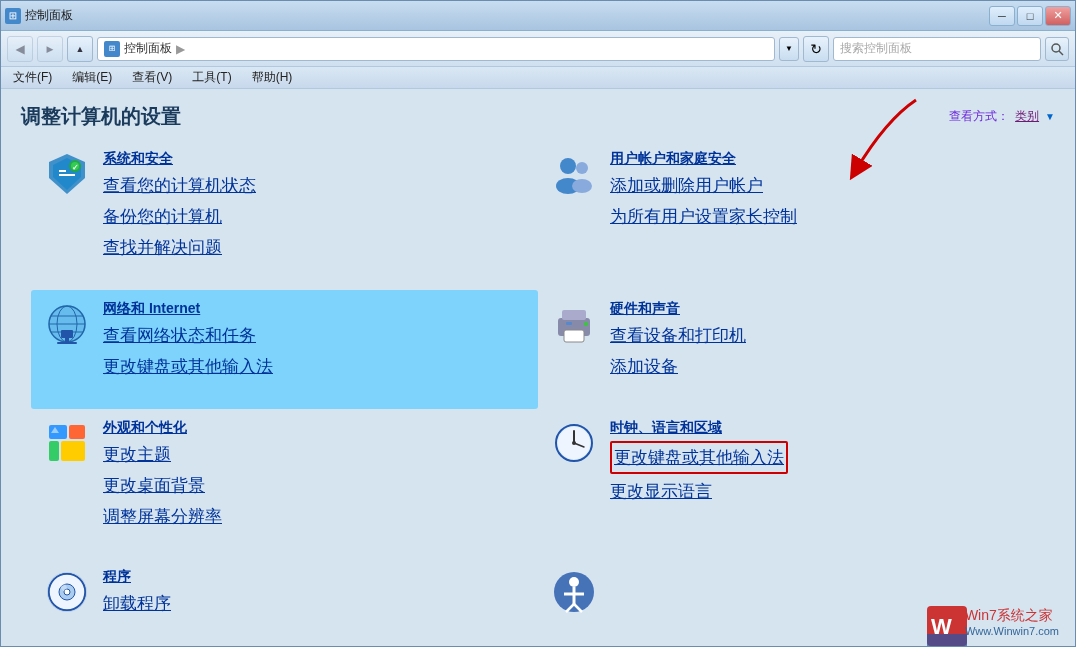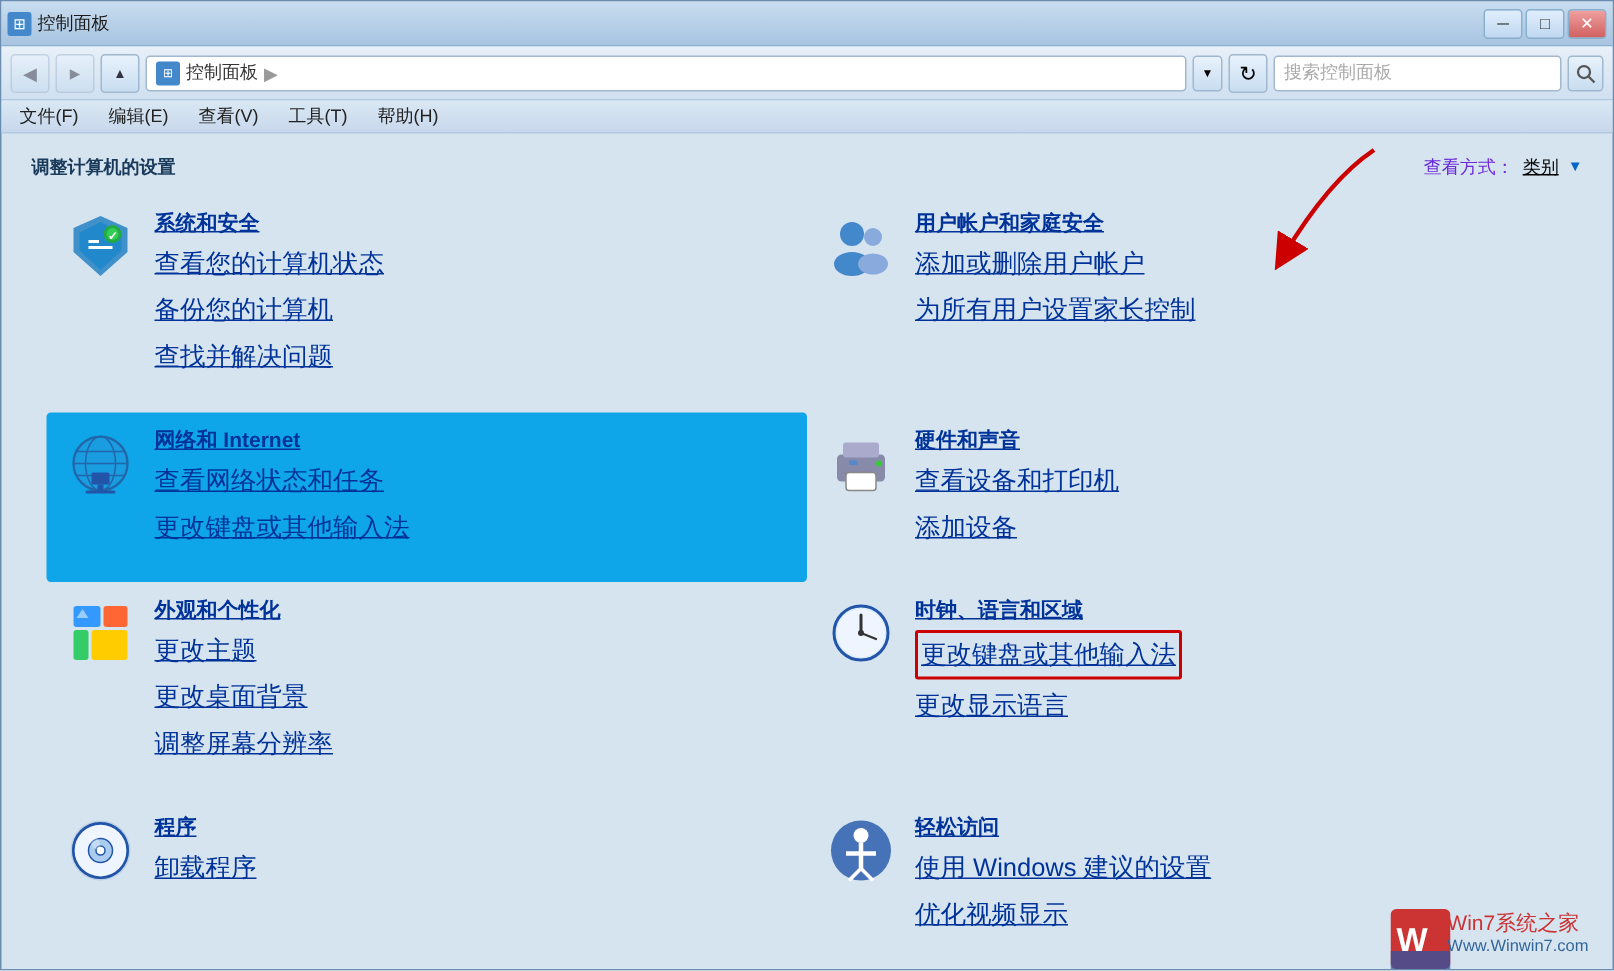--- a/index.html
+++ b/index.html
@@ -158,7 +158,7 @@
       border-radius: 3px;
       height: 24px;
       padding: 0 6px;
-      width: 192px;
+      width: 208px;
       font-size: 12px;
       color: #999;
     }

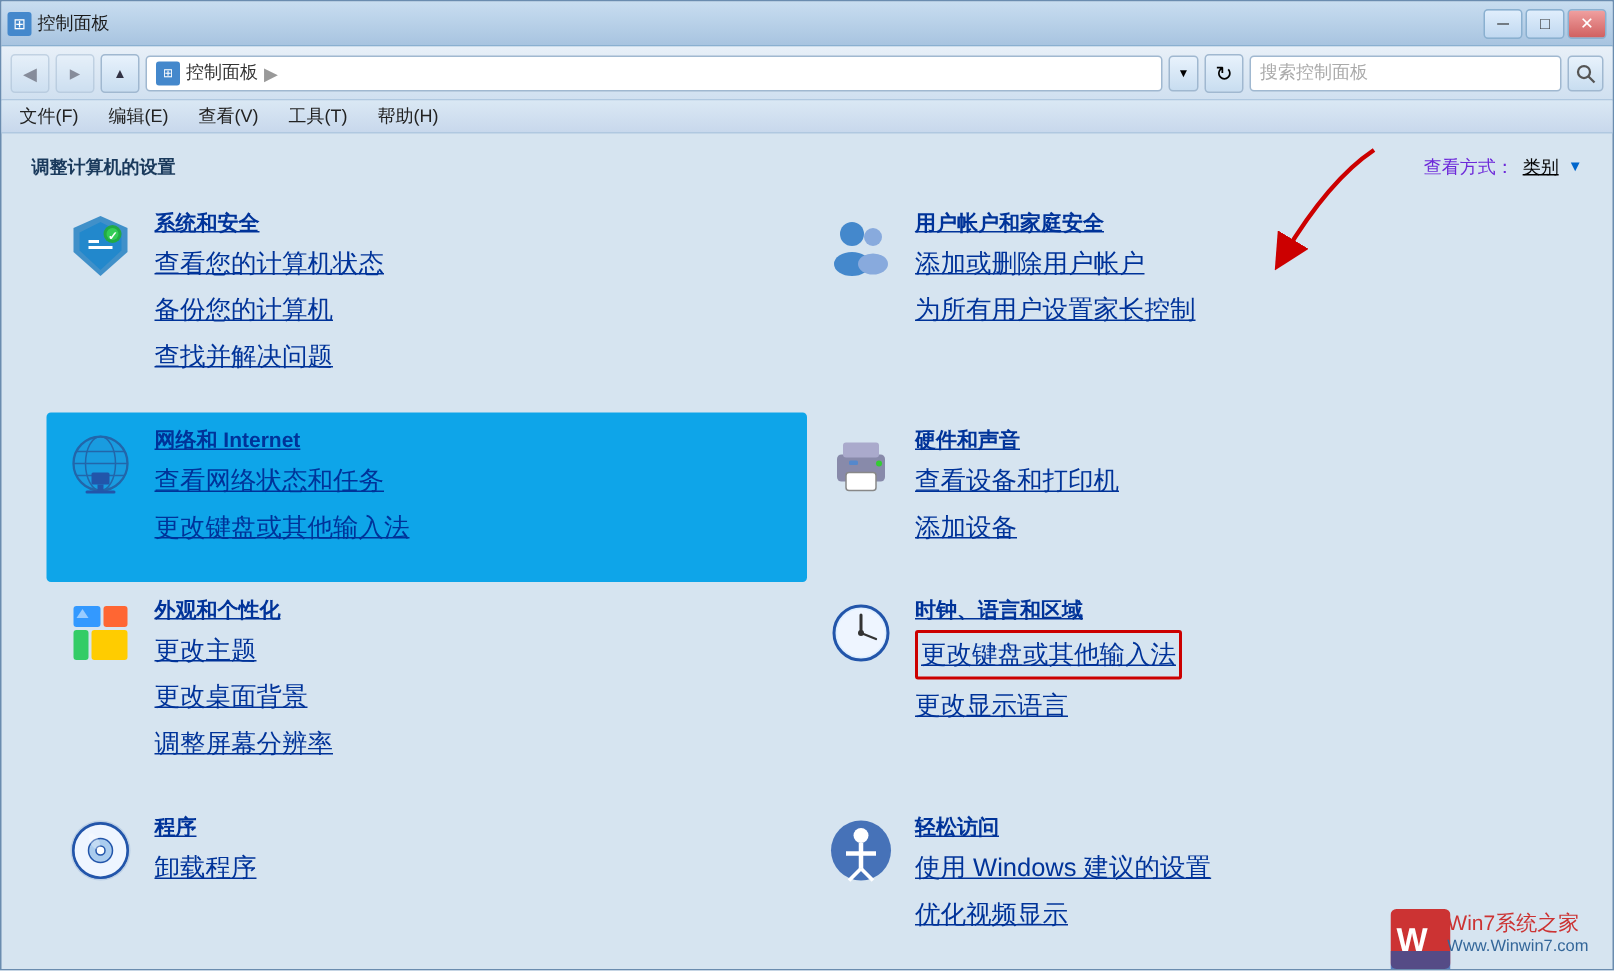--- a/index.html
+++ b/index.html
@@ -203,7 +203,7 @@
       flex-shrink: 0;
     }
     .content-title {
-      font-size: 12px;
+      font-size: 20px;
       font-weight: bold;
       color: #1a3a5c;
     }

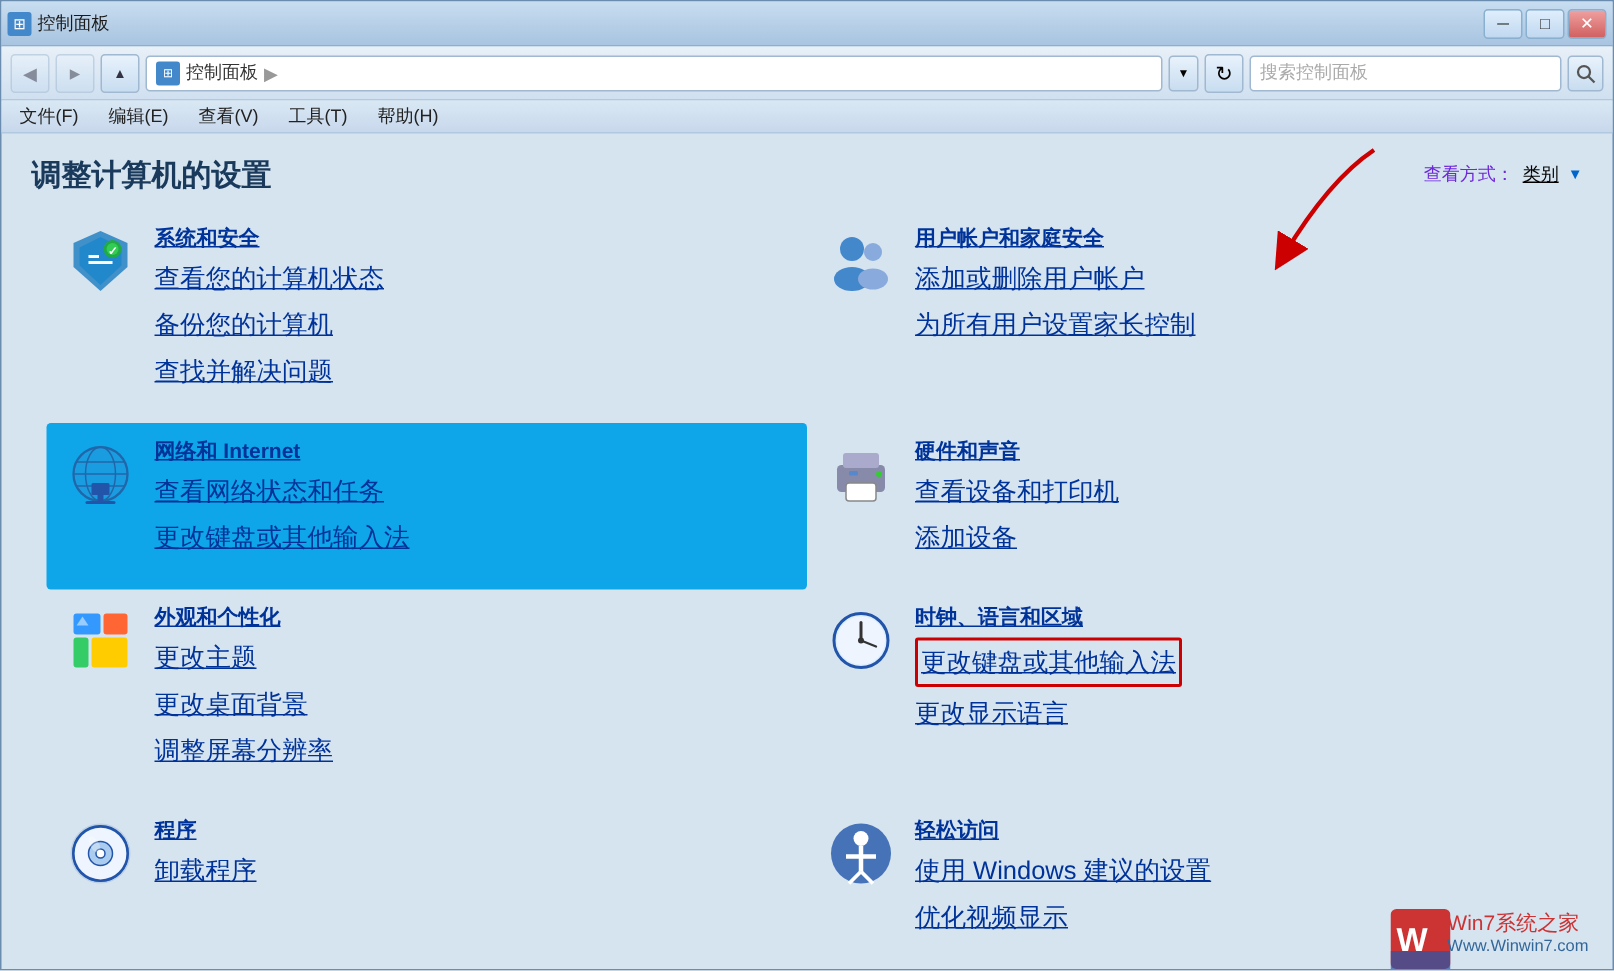--- a/index.html
+++ b/index.html
@@ -216,7 +216,7 @@
     }
     .view-label { color: #6d28d9; }
     .view-value {
-      color: #000000;
+      color: #701a75;
       cursor: pointer;
       text-decoration: underline;
     }

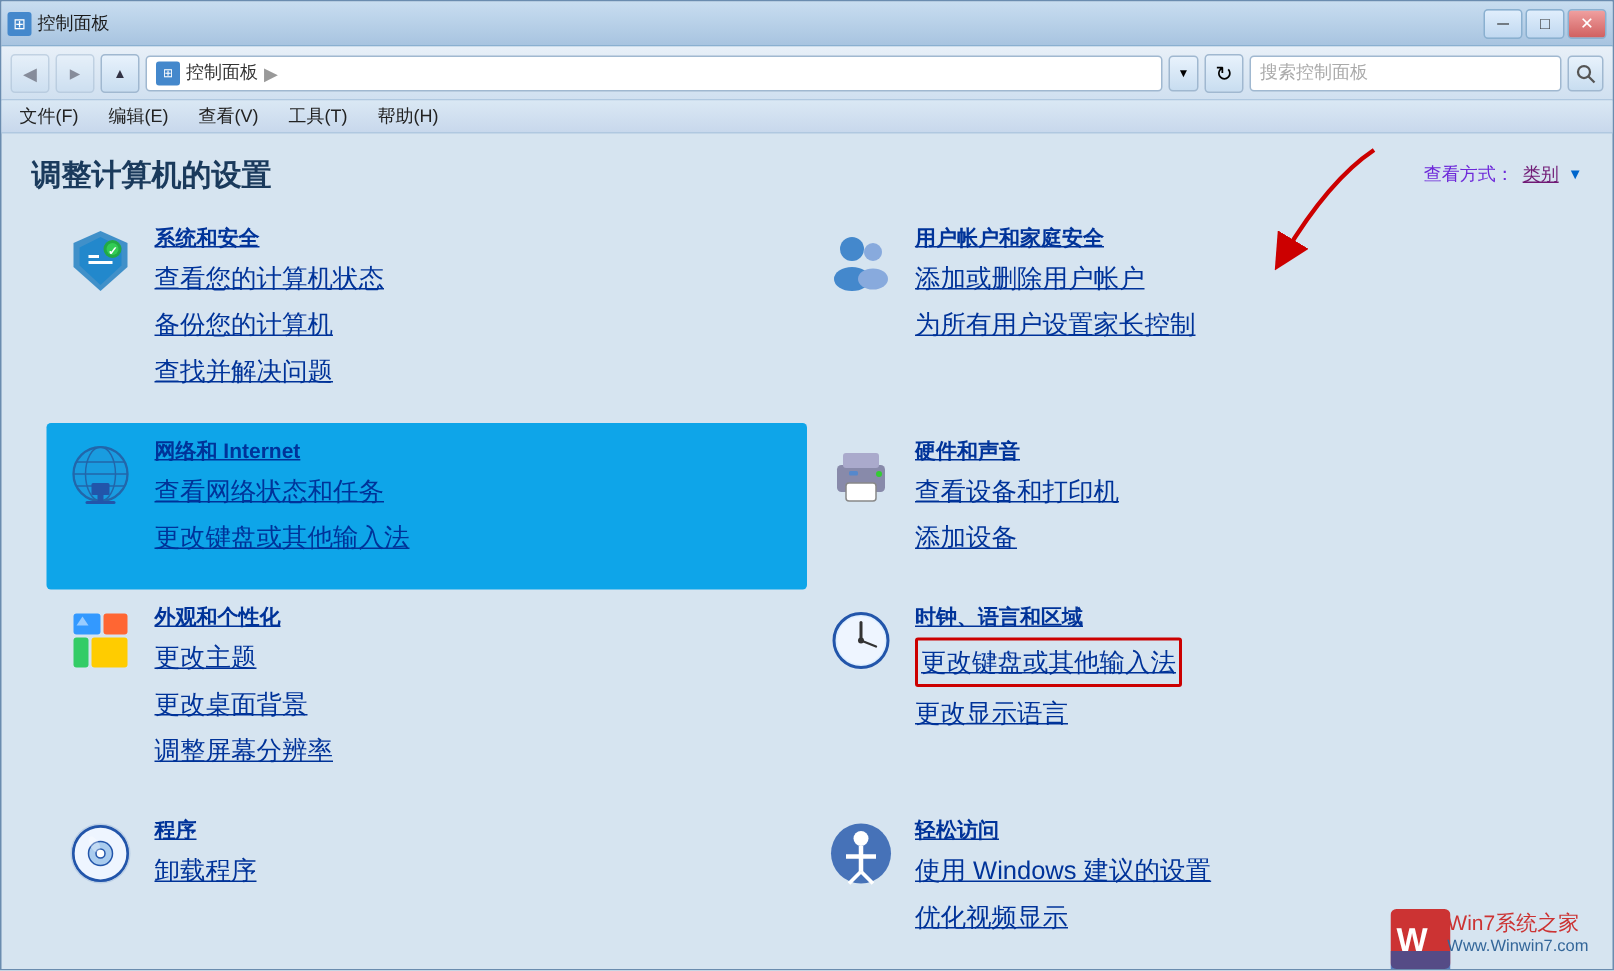--- a/index.html
+++ b/index.html
@@ -243,7 +243,7 @@
       gap: 12px;
     }
     .cp-item.selected {
-      background: #0ea5e9;
+      background: #7dd3fc;
     }
 
     .cp-item-icon {

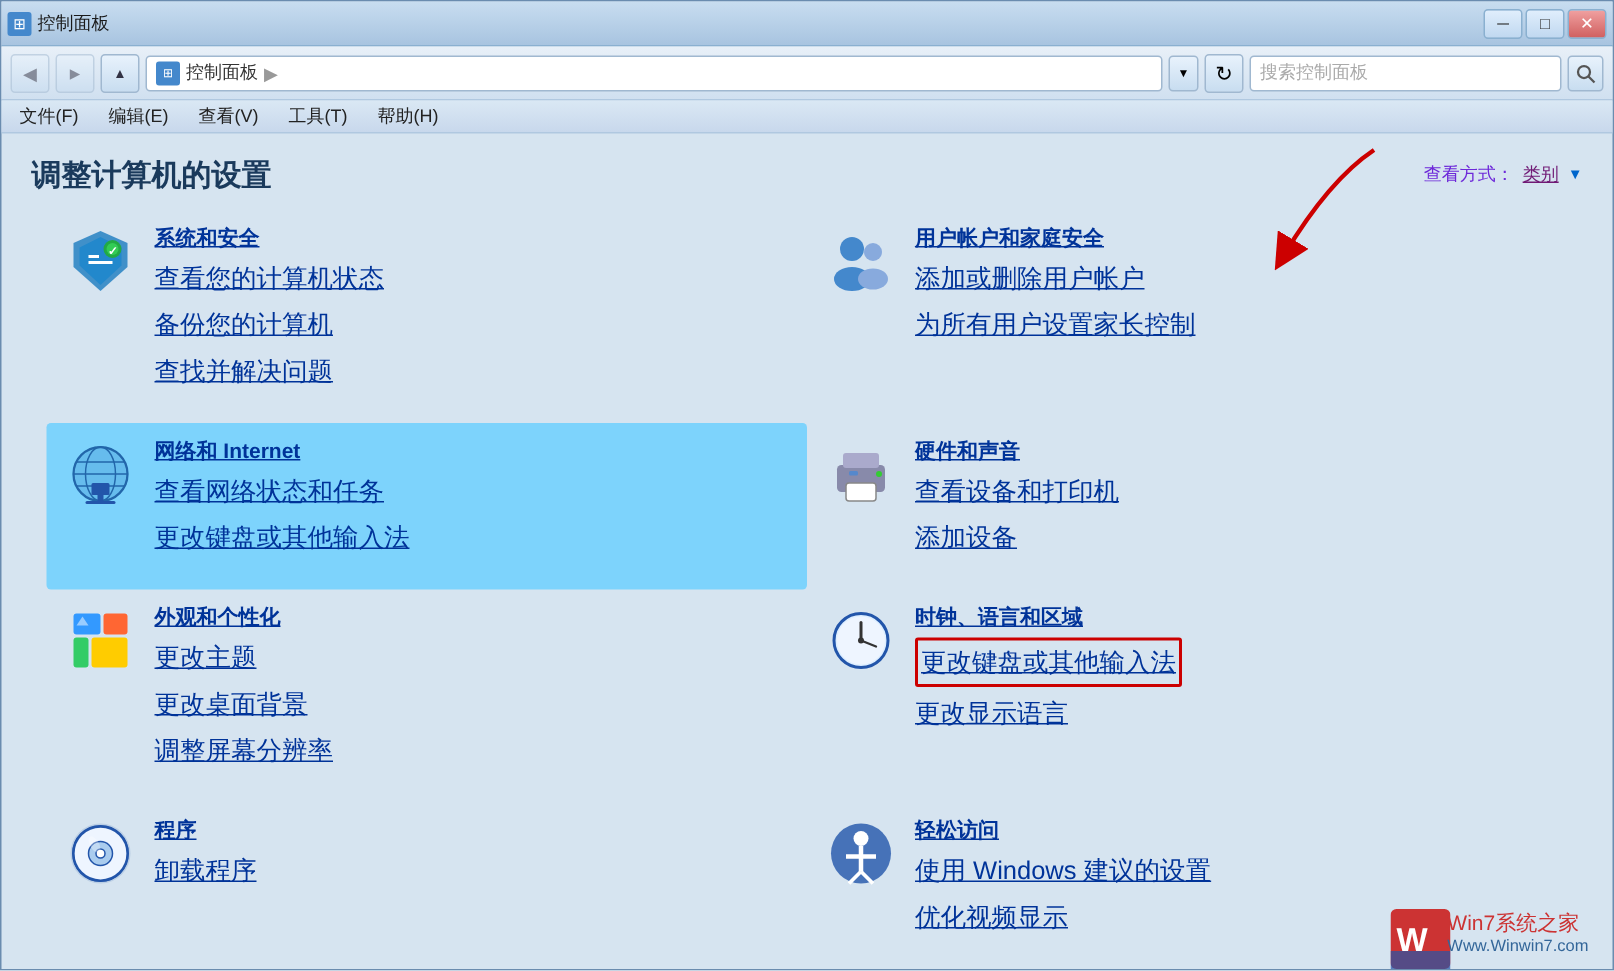--- a/index.html
+++ b/index.html
@@ -534,11 +534,6 @@
               <line x1="24" y1="36" x2="32" y2="44" stroke="white" stroke-width="2.5"></line>
             </svg>
           </div>
-          <div class="cp-item-text">
-            <span class="cp-item-title">轻松访问</span>
-            <span class="cp-item-link">使用 Windows 建议的设置</span>
-            <span class="cp-item-link">优化视频显示</span>
-          </div>
         </div>
 
       </div>

